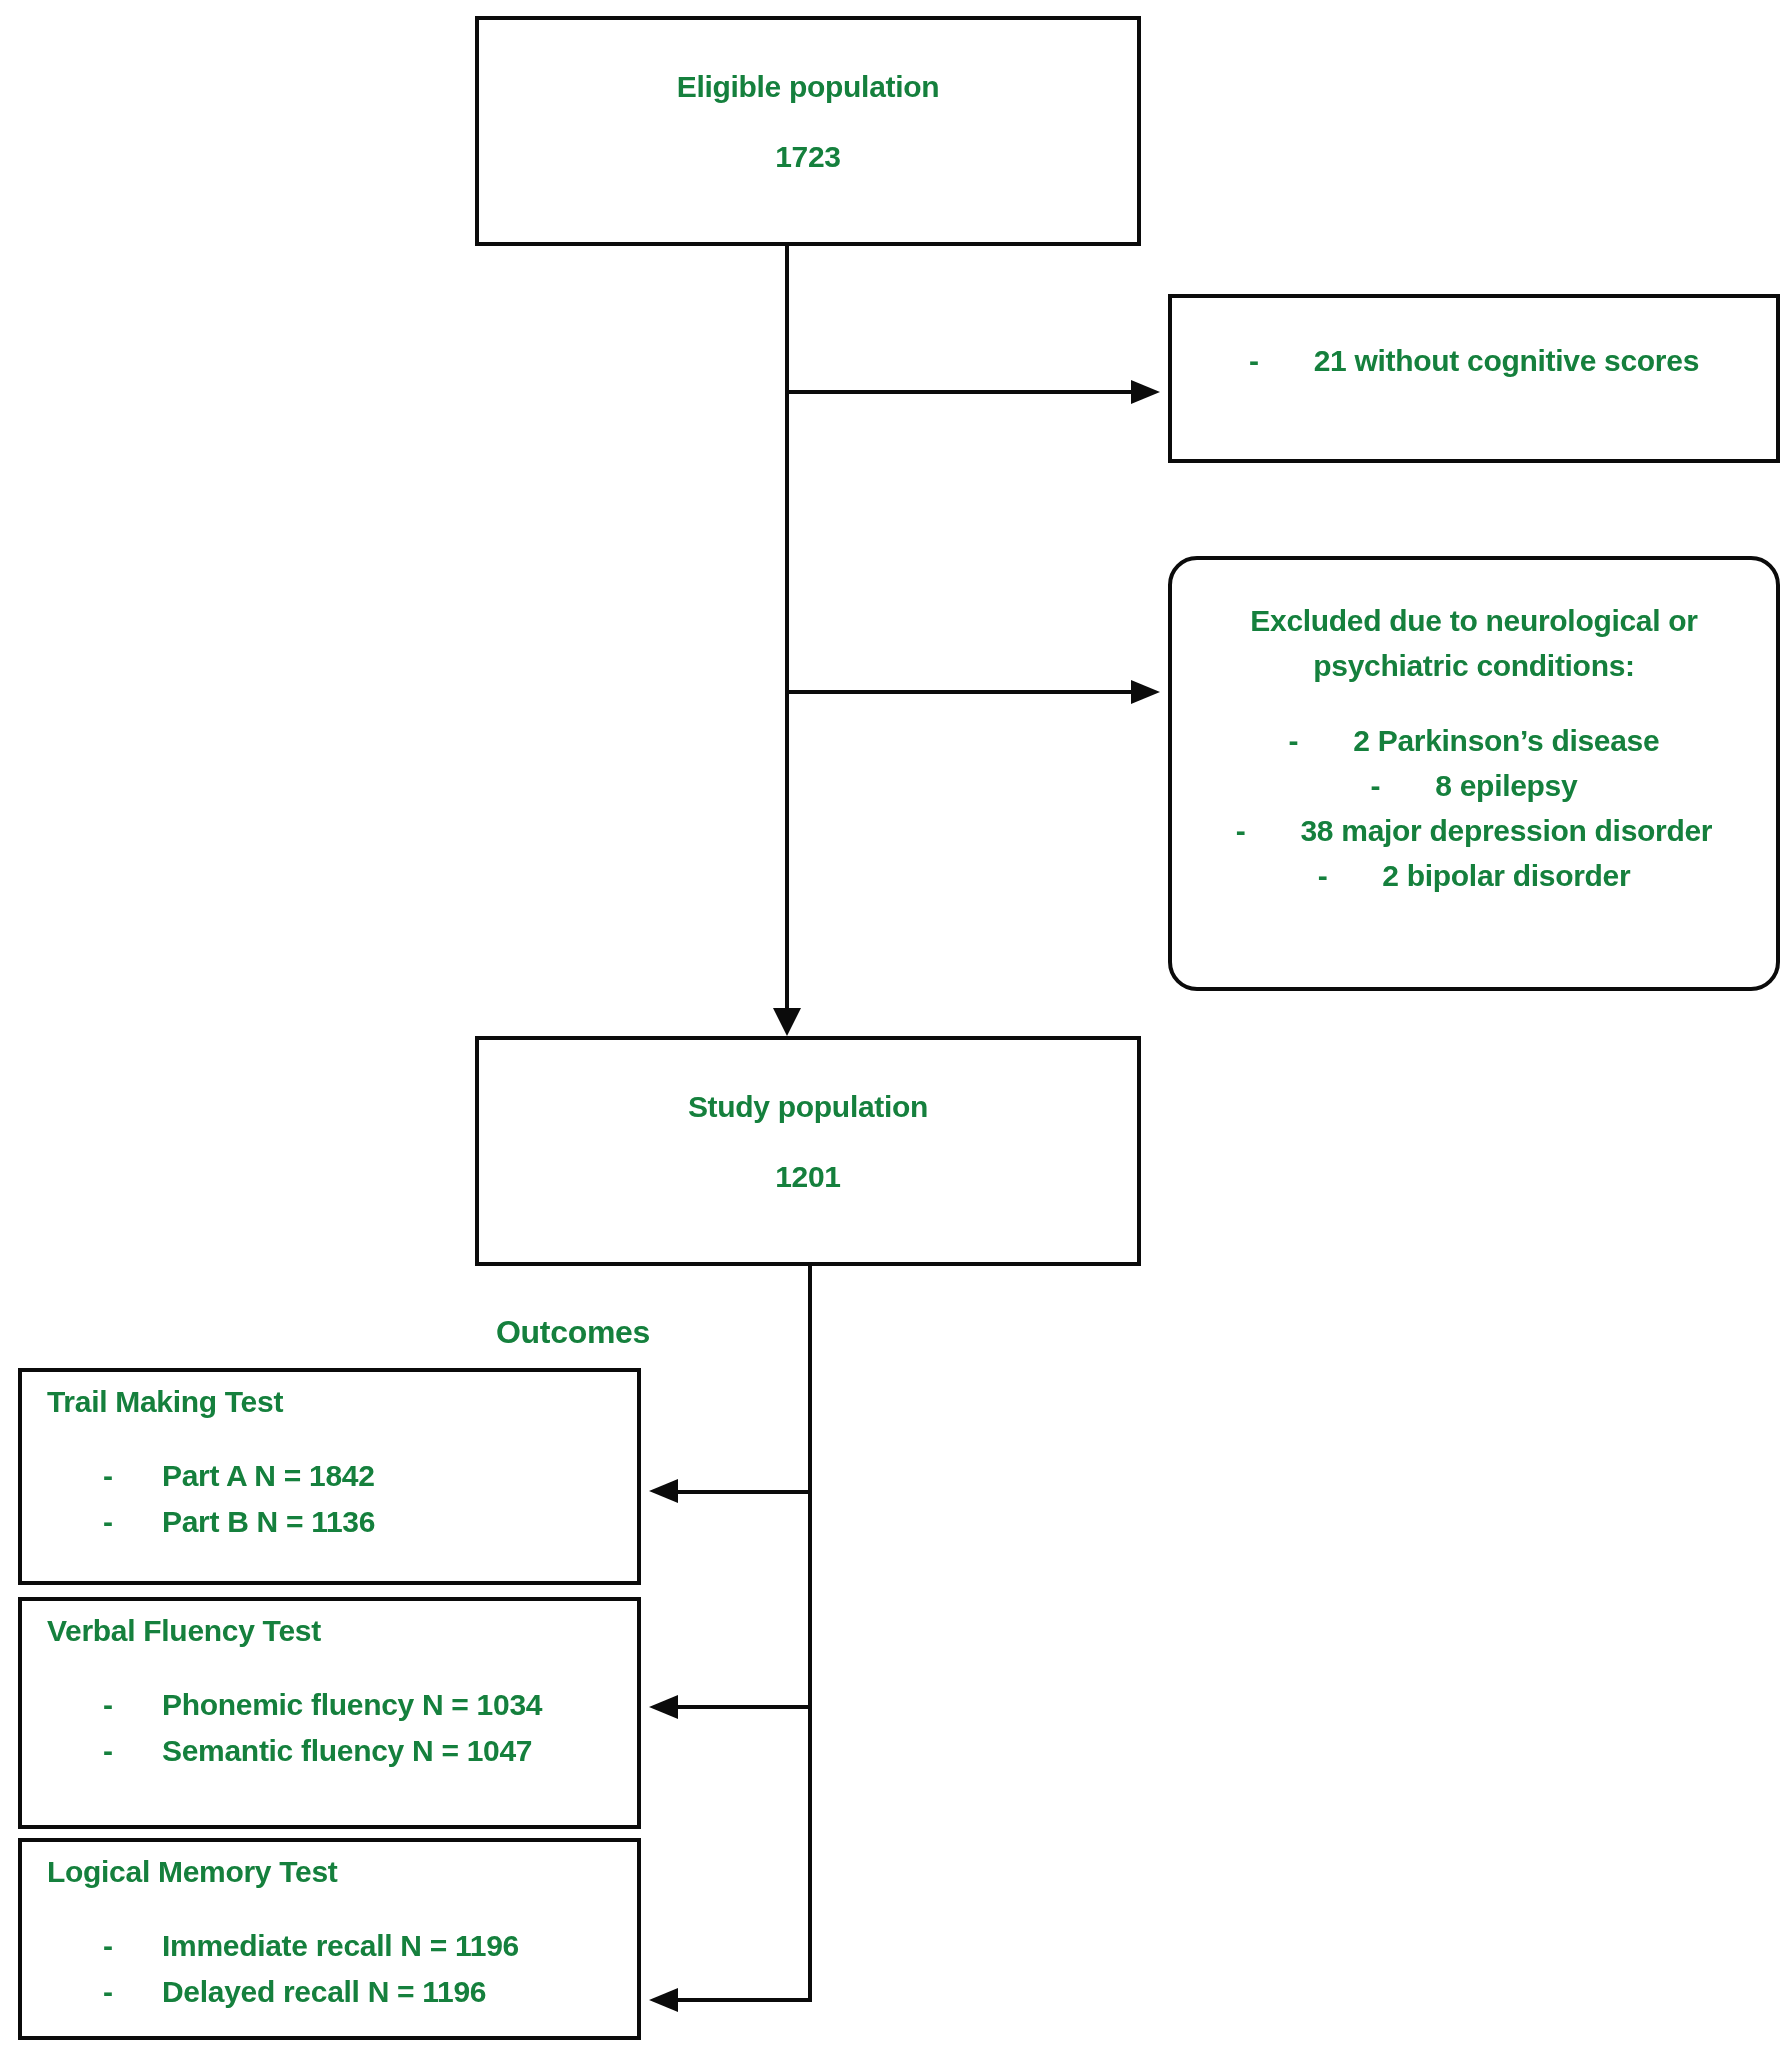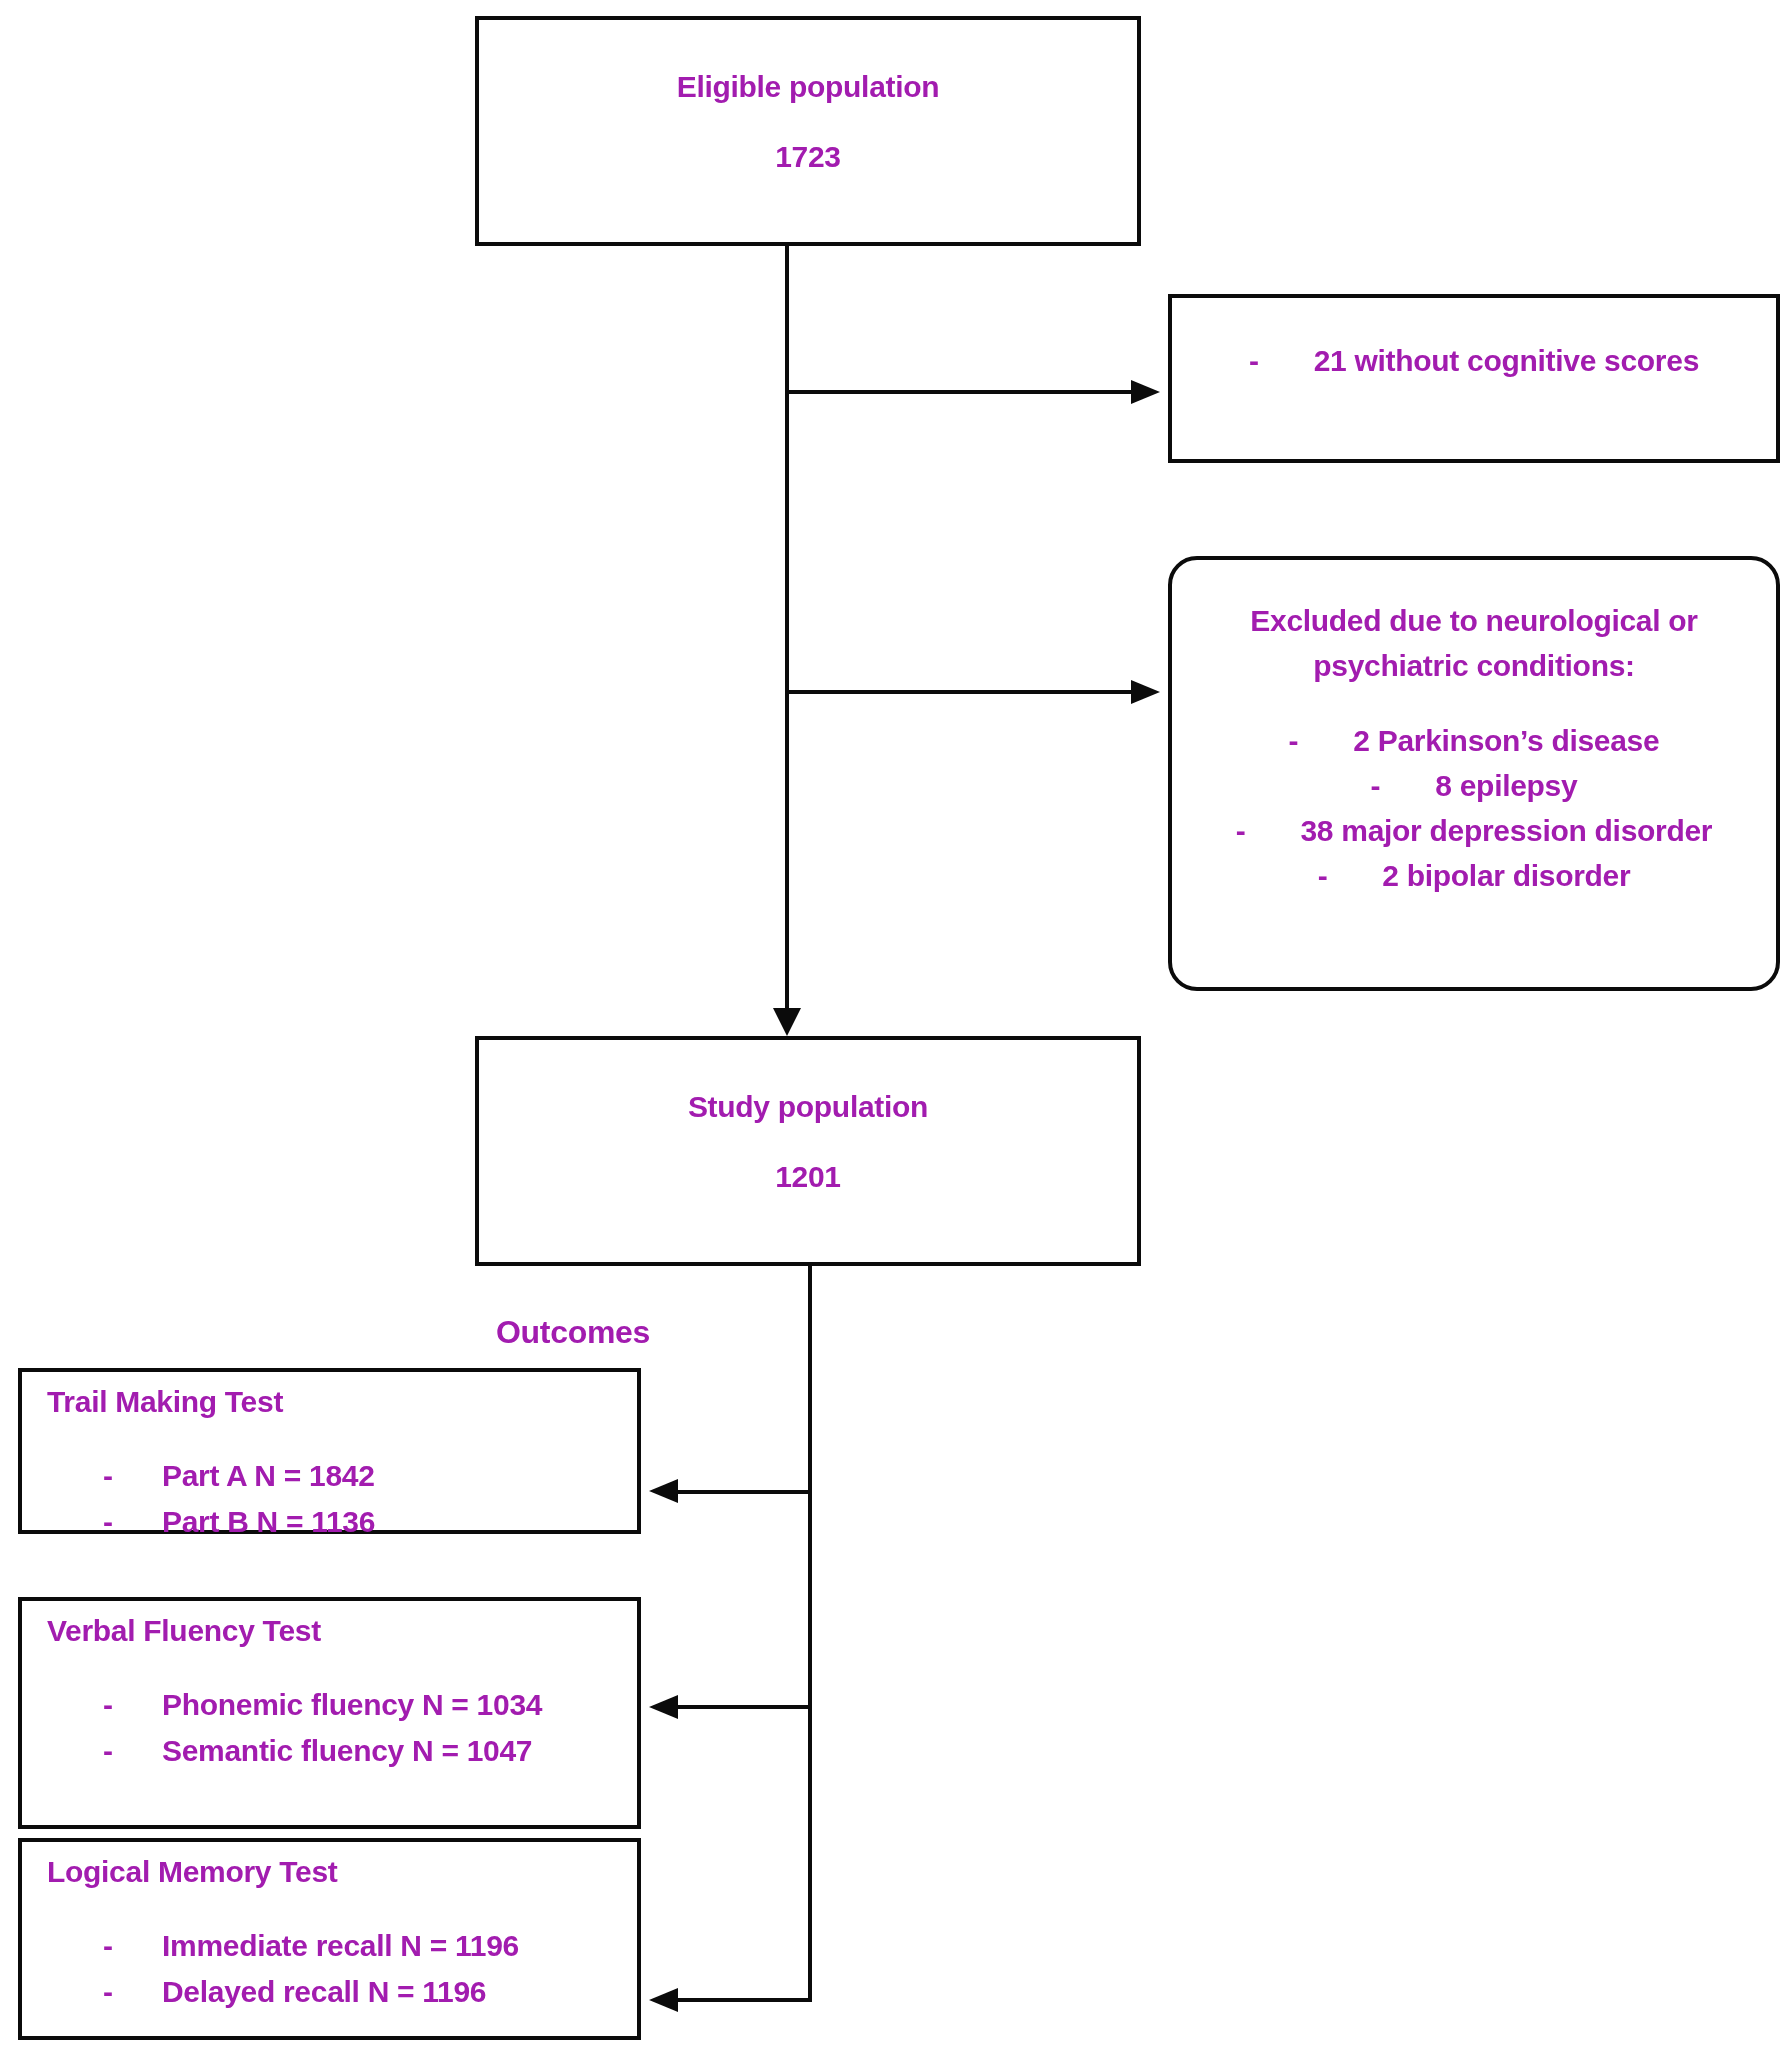--- a/index.html
+++ b/index.html
@@ -14,7 +14,7 @@
     background: #ffffff;
     font-family: "Liberation Sans", sans-serif;
     font-weight: 700;
-    color: #a21caf;
+    color: #15803d;
     font-size: 30px;
     letter-spacing: -0.3px;
   }

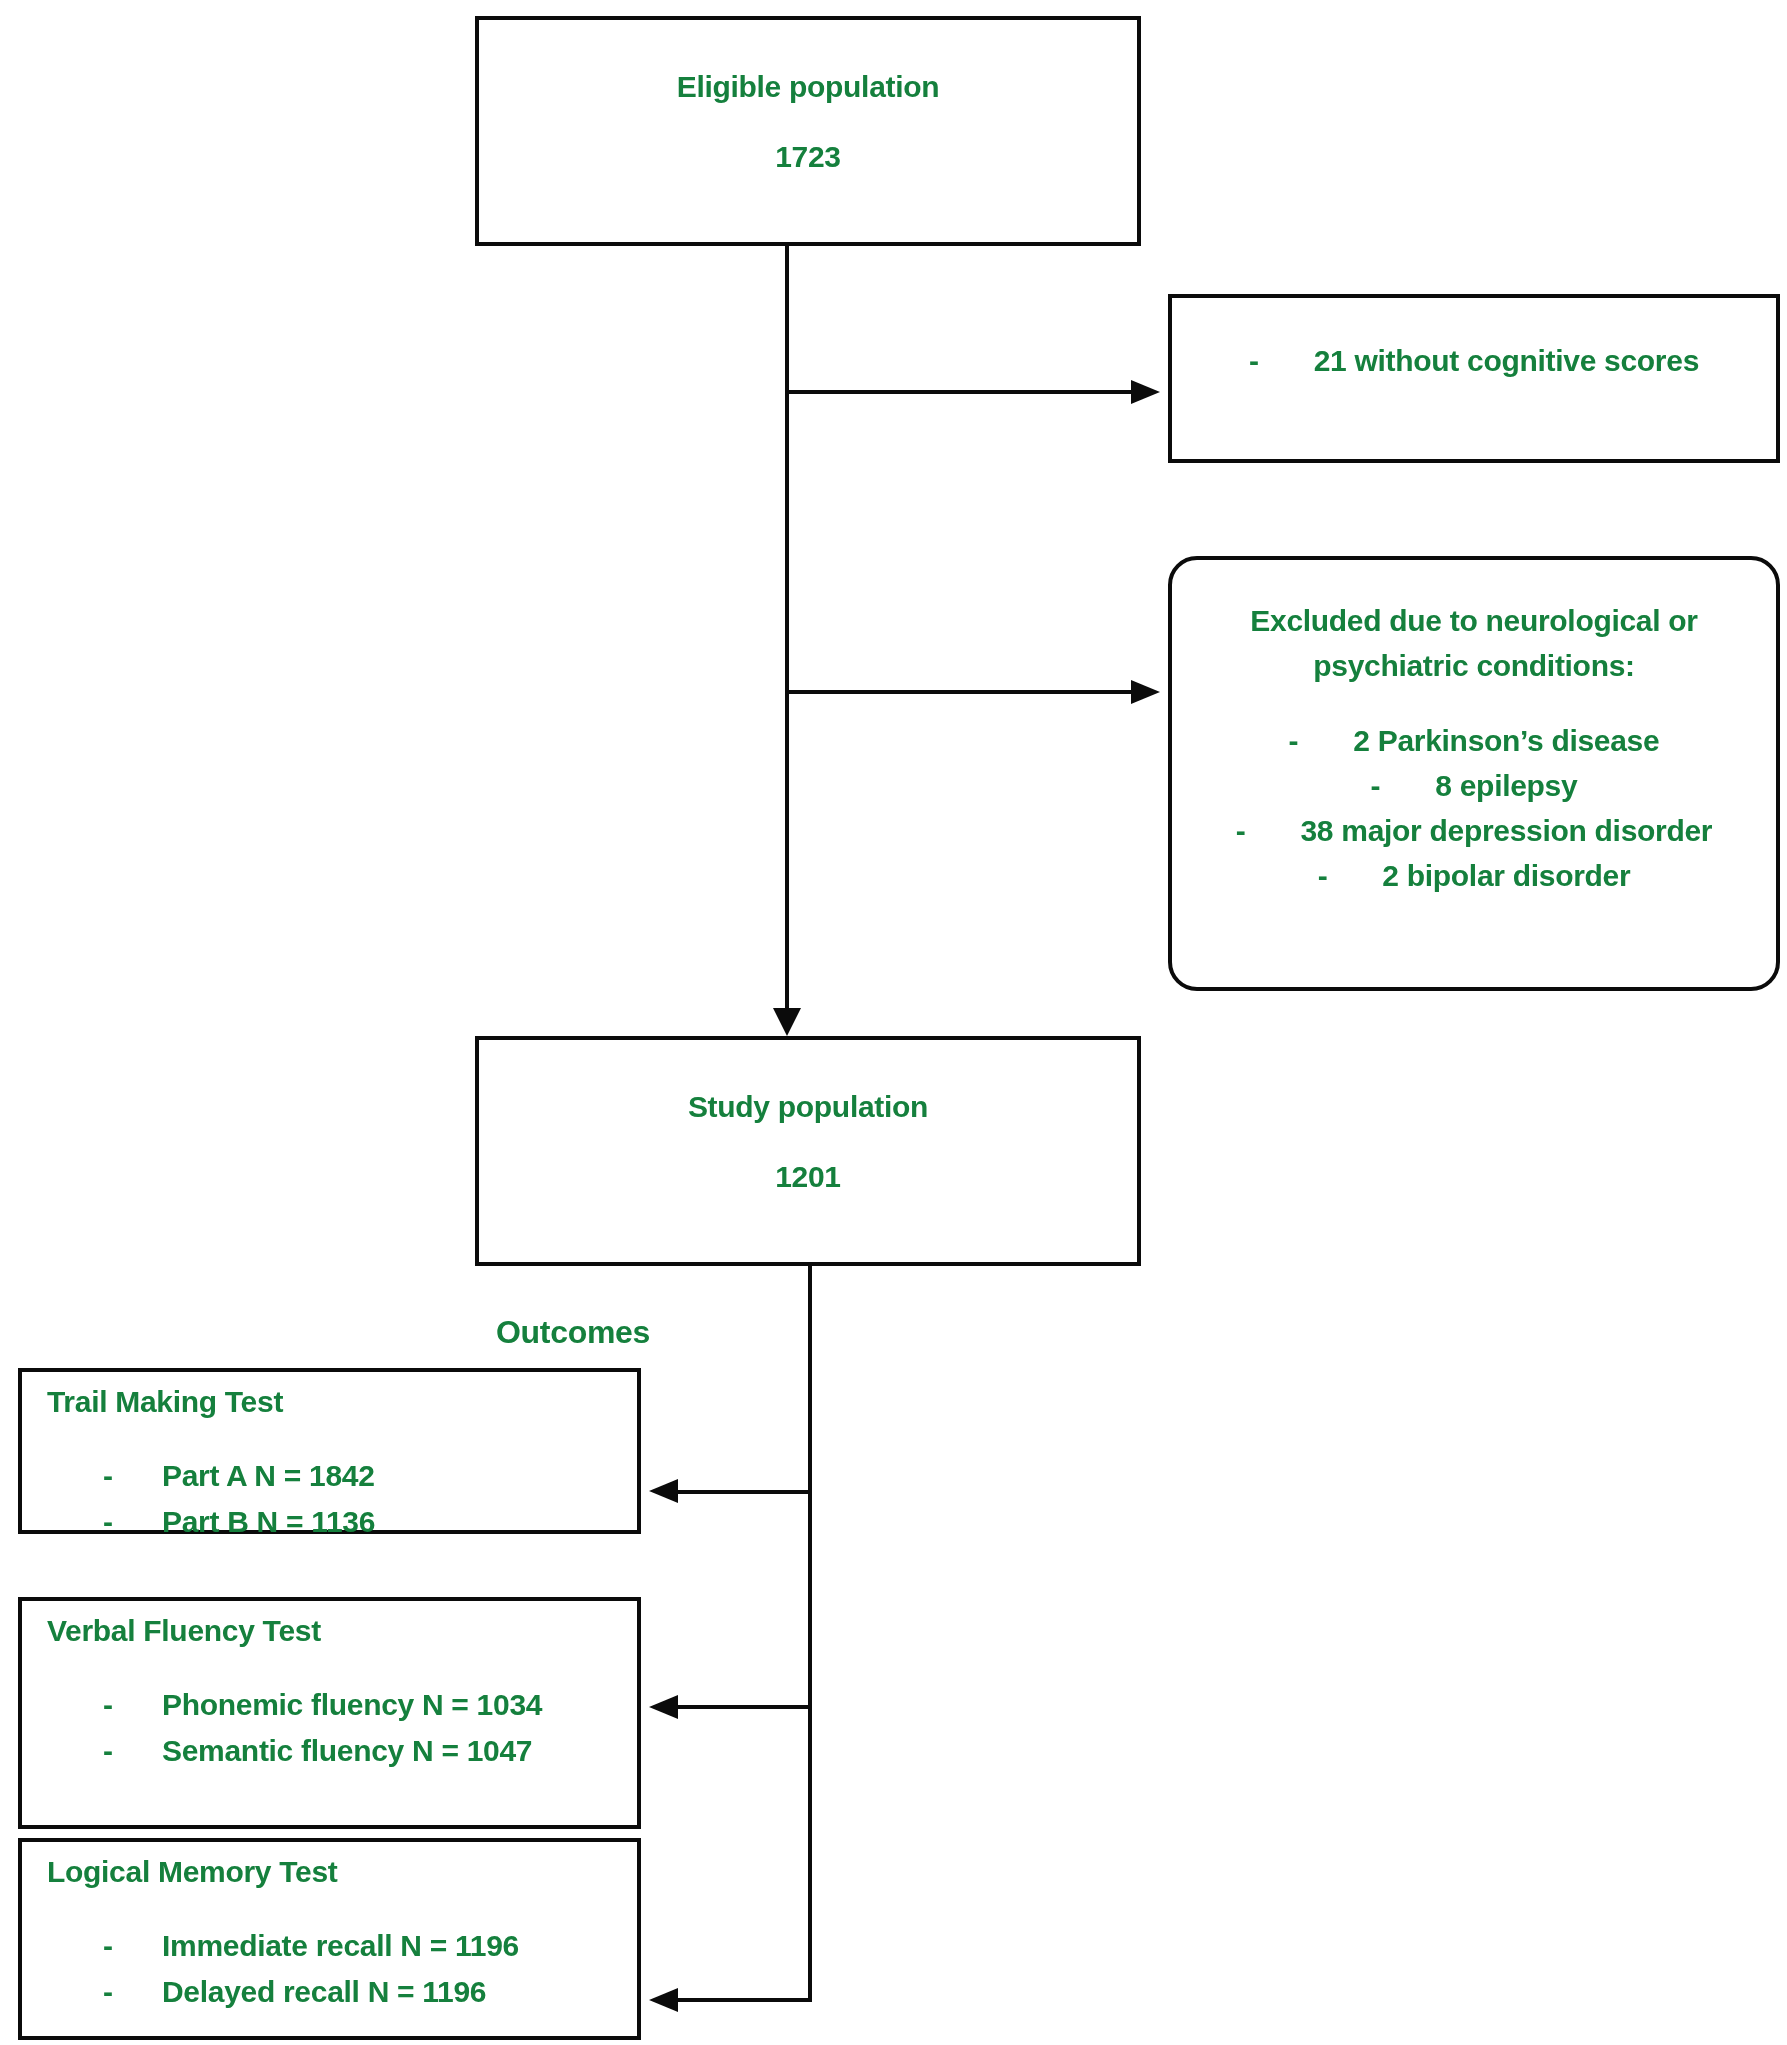--- a/index.html
+++ b/index.html
@@ -137,7 +137,7 @@
   <div class="hline" style="left:678px; top:1998px; width:133px;"></div>
   <div class="arrow-left" style="left:649px; top:1988px;"></div>
 
-  <div class="box left-box" style="left:18px; top:1368px; width:623px; height:166px;">
+  <div class="box left-box" style="left:18px; top:1368px; width:623px; height:217px;">
     <div class="title">Trail Making Test</div>
     <div class="rows">
       <div class="row">

